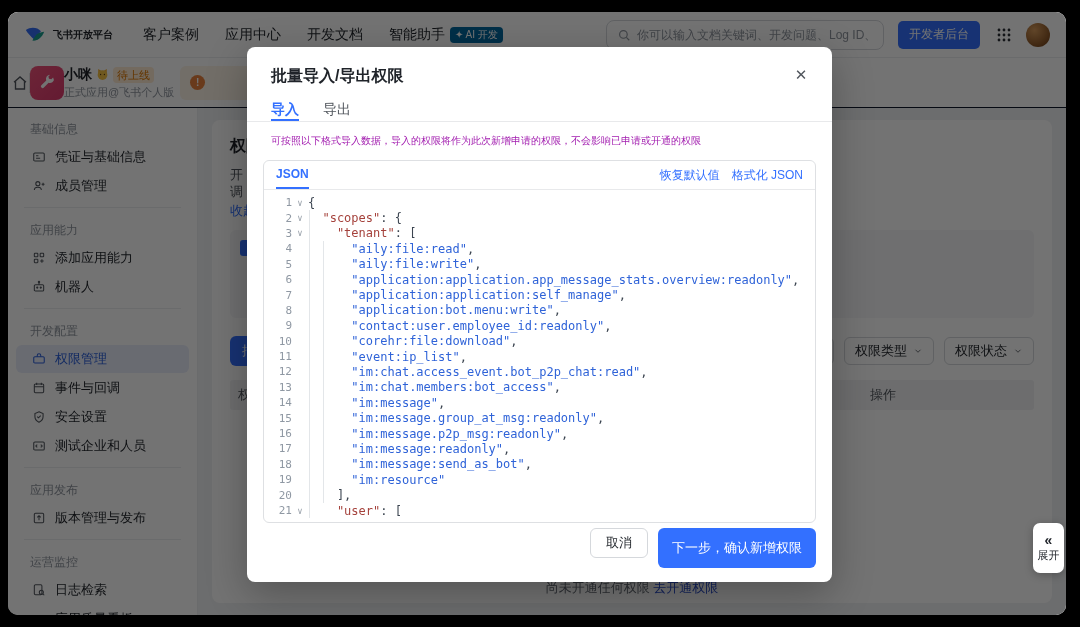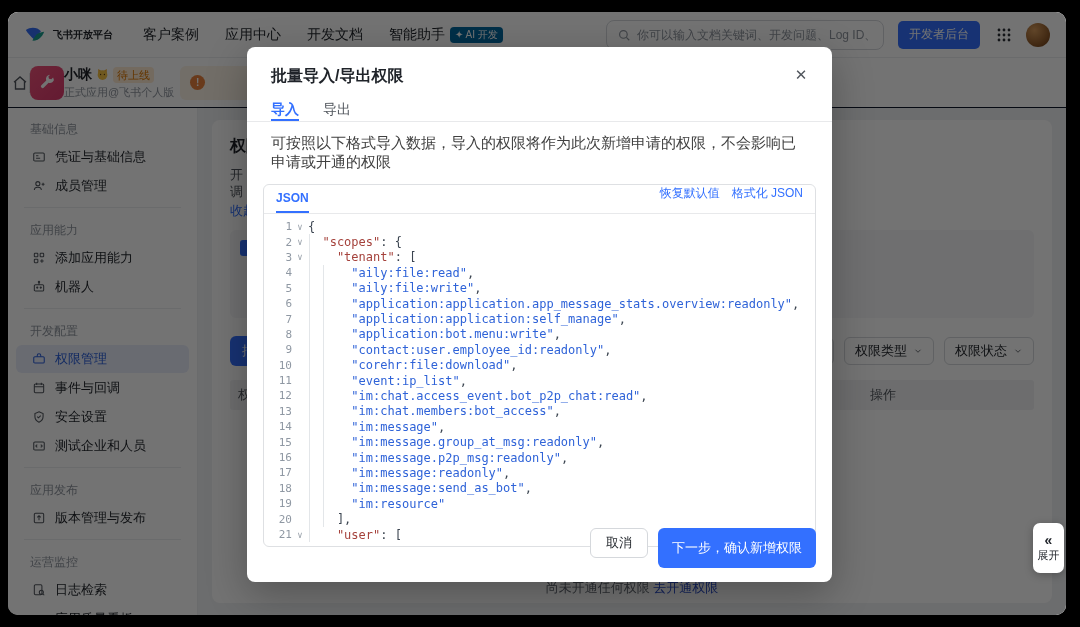--- a/index.html
+++ b/index.html
@@ -89,7 +89,7 @@
   .m-tabs-wrap { margin-top:14px; border-bottom:1px solid #e8e9eb; padding:0 24px; display:flex; gap:24px; }
   .m-tab { font-size:14px; color:#51565d; cursor:pointer; border-bottom:2px solid transparent; }
   .m-tab.active { color:#3370ff; border-bottom-color:#3370ff; font-weight:bold; }
-  .m-desc { padding:12px 24px 0; font-size:15px; color:#404040; }
+  .m-desc { padding:12px 24px 0; font-size:10px; color:#a21caf; }
   .editor { margin:12px 16px 0; border:1px solid #dee0e3; border-radius:6px; overflow:hidden; }
   .e-head { height:29px; display:flex; align-items:flex-start; padding:0 12px; border-bottom:1px solid #e8e9eb;gap:12px; }
   .e-lang { font-size:12px; color:#3370ff; font-weight:bold; height:100%; display:flex;

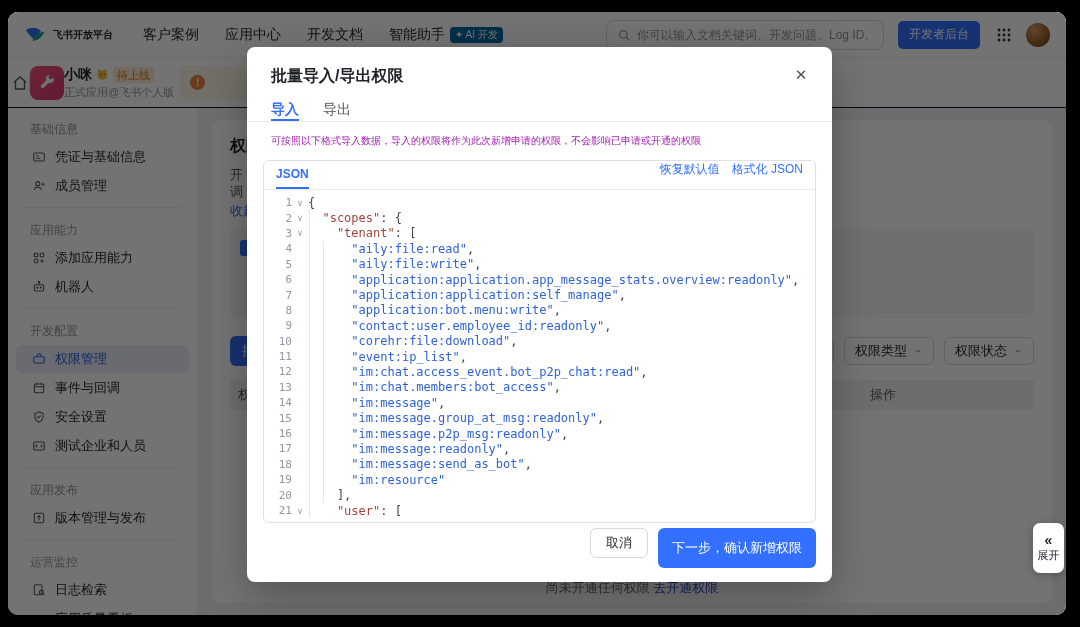--- a/index.html
+++ b/index.html
@@ -91,7 +91,7 @@
   .m-tab.active { color:#3370ff; border-bottom-color:#3370ff; font-weight:bold; }
   .m-desc { padding:12px 24px 0; font-size:10px; color:#a21caf; }
   .editor { margin:12px 16px 0; border:1px solid #dee0e3; border-radius:6px; overflow:hidden; }
-  .e-head { height:29px; display:flex; align-items:flex-start; padding:0 12px; border-bottom:1px solid #e8e9eb;gap:12px; }
+  .e-head { height:29px; display:flex; align-items:center; padding:0 12px; border-bottom:1px solid #e8e9eb;gap:12px; }
   .e-lang { font-size:12px; color:#3370ff; font-weight:bold; height:100%; display:flex;
     align-items:center; border-bottom:2px solid #3370ff; cursor:pointer; }
   .e-links { margin-left:auto; display:flex; gap:12px; font-size:12px; color:#3370ff; }

